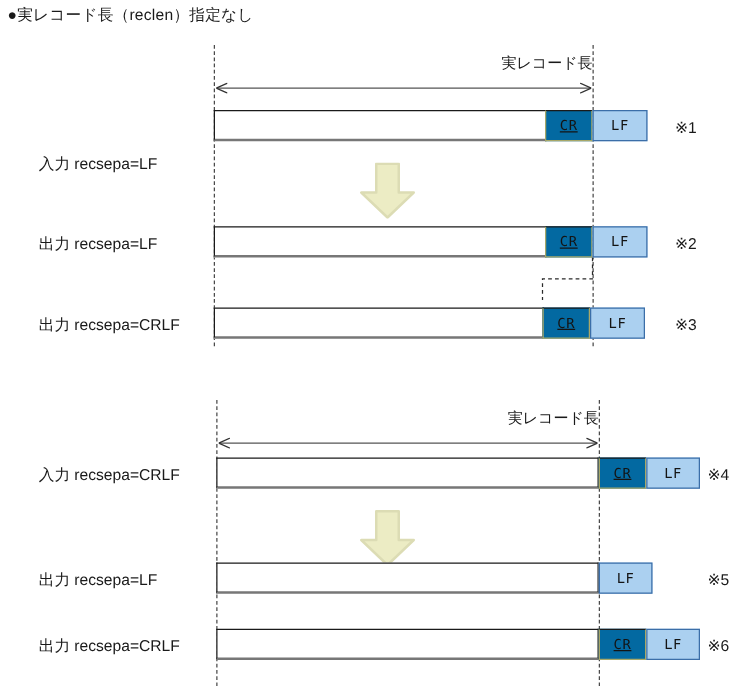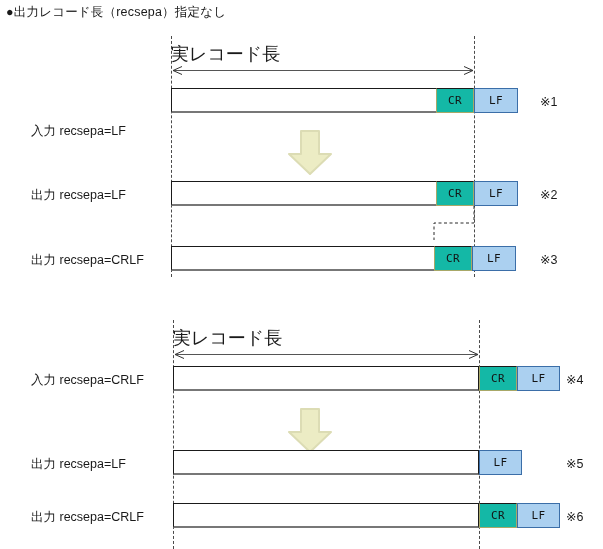--- a/index.html
+++ b/index.html
@@ -118,7 +118,7 @@
 </head>
 <body>
 
-<div id="title">●出力レコード長（recsepa）指定なし</div>
+<div id="title">●実レコード長（reclen）指定なし</div>
 
 <div class="vguide" style="left:171px; top:36px; height:241px;"></div>
 <div class="vguide" style="left:474px; top:36px; height:241px;"></div>

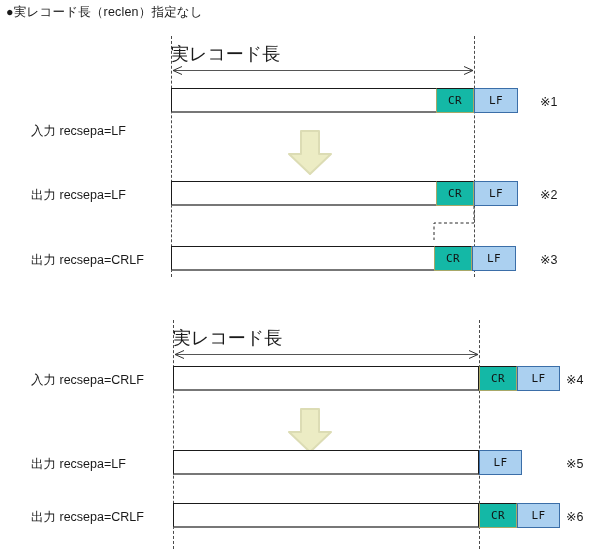--- a/index.html
+++ b/index.html
@@ -36,9 +36,9 @@
   
   .dim-caption {
     position: absolute;
-    font-size: 18px;
-    white-space: nowrap;
-    text-align: left;
+    font-size: 12px;
+    white-space: nowrap;
+    text-align: right;
   }
 
   

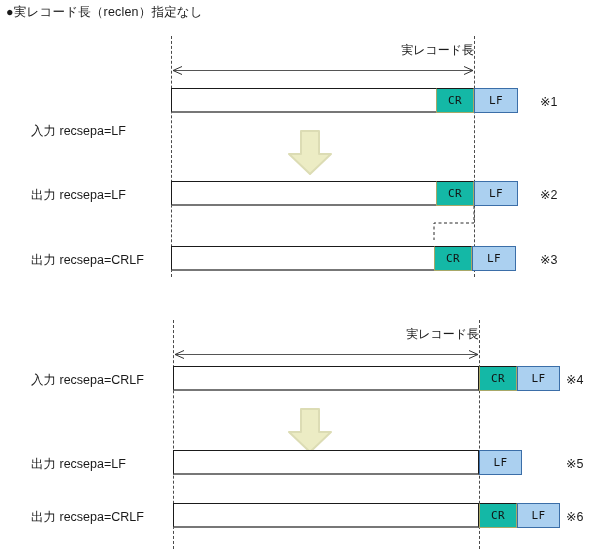--- a/index.html
+++ b/index.html
@@ -91,10 +91,11 @@
     font-family: "DejaVu Sans Mono", "Liberation Mono", monospace;
   }
   .cell.cr {
-    background: #14b8a6;
+    background: #0369a1;
     border: 1px solid #a8a868;
     border-top-color: #1a1a1a;
     color: #141414;
+    text-decoration: underline;
   }
   .cell.lf {
     background: #abd0f0;

